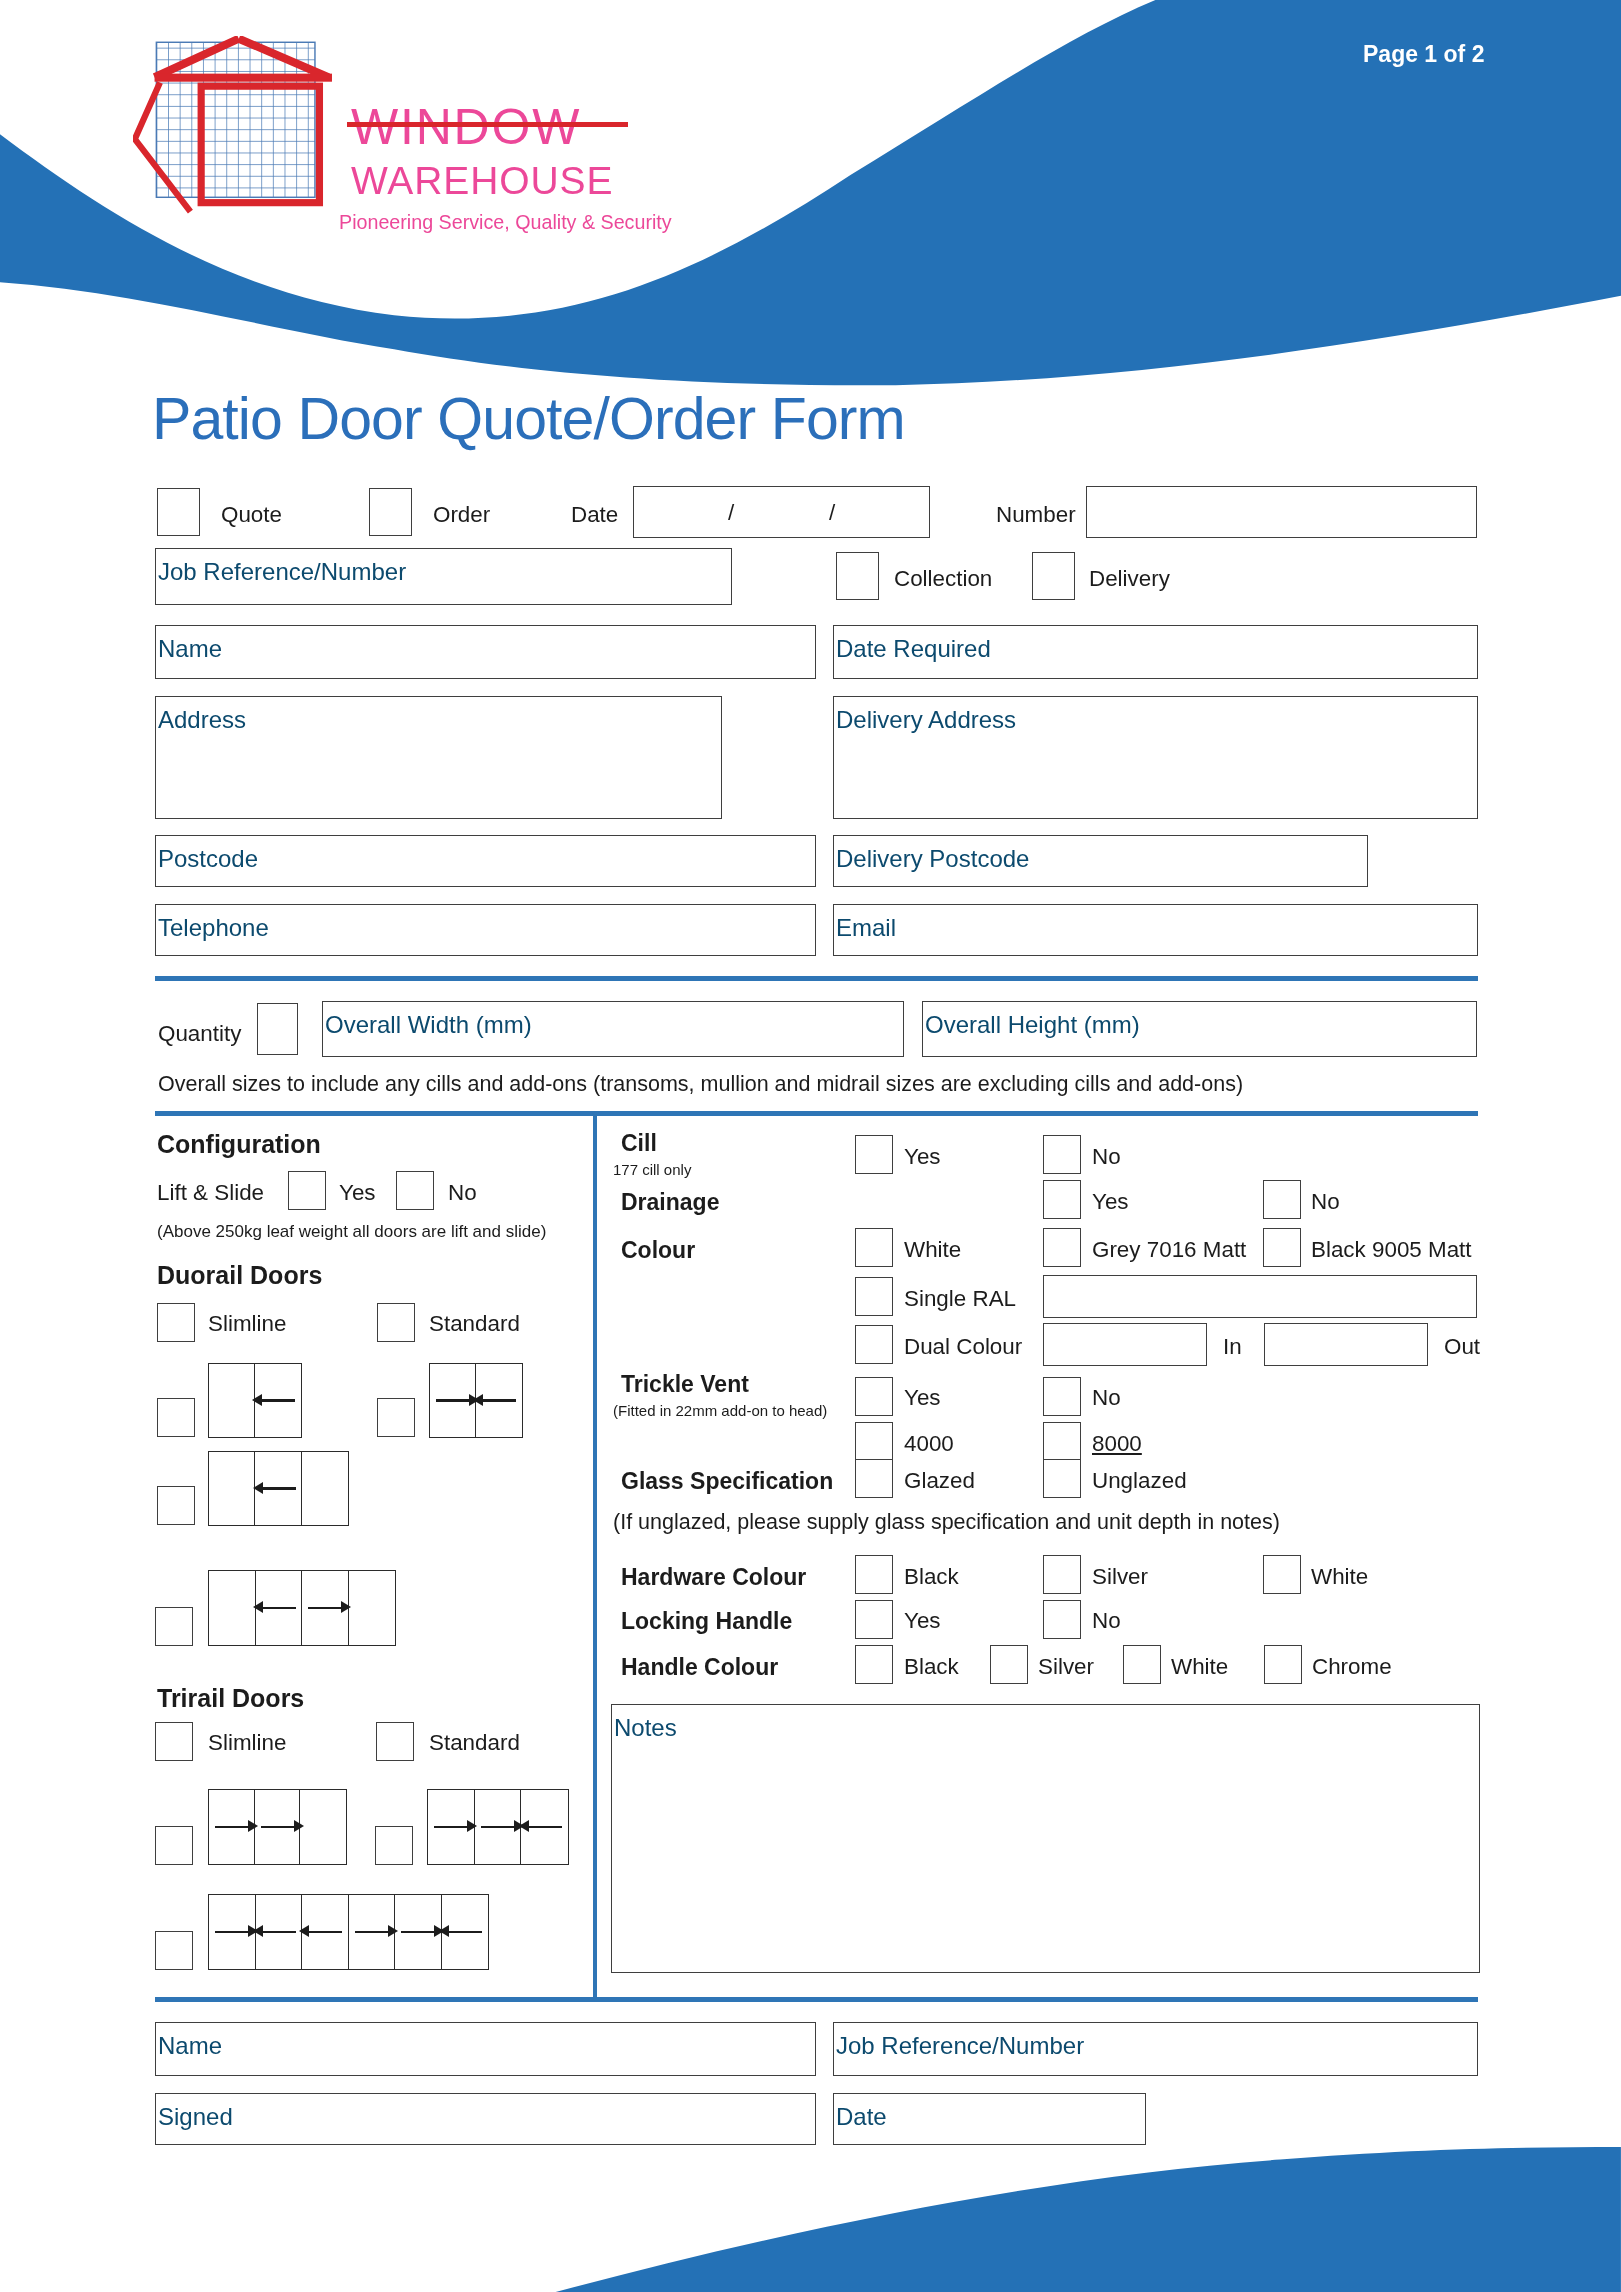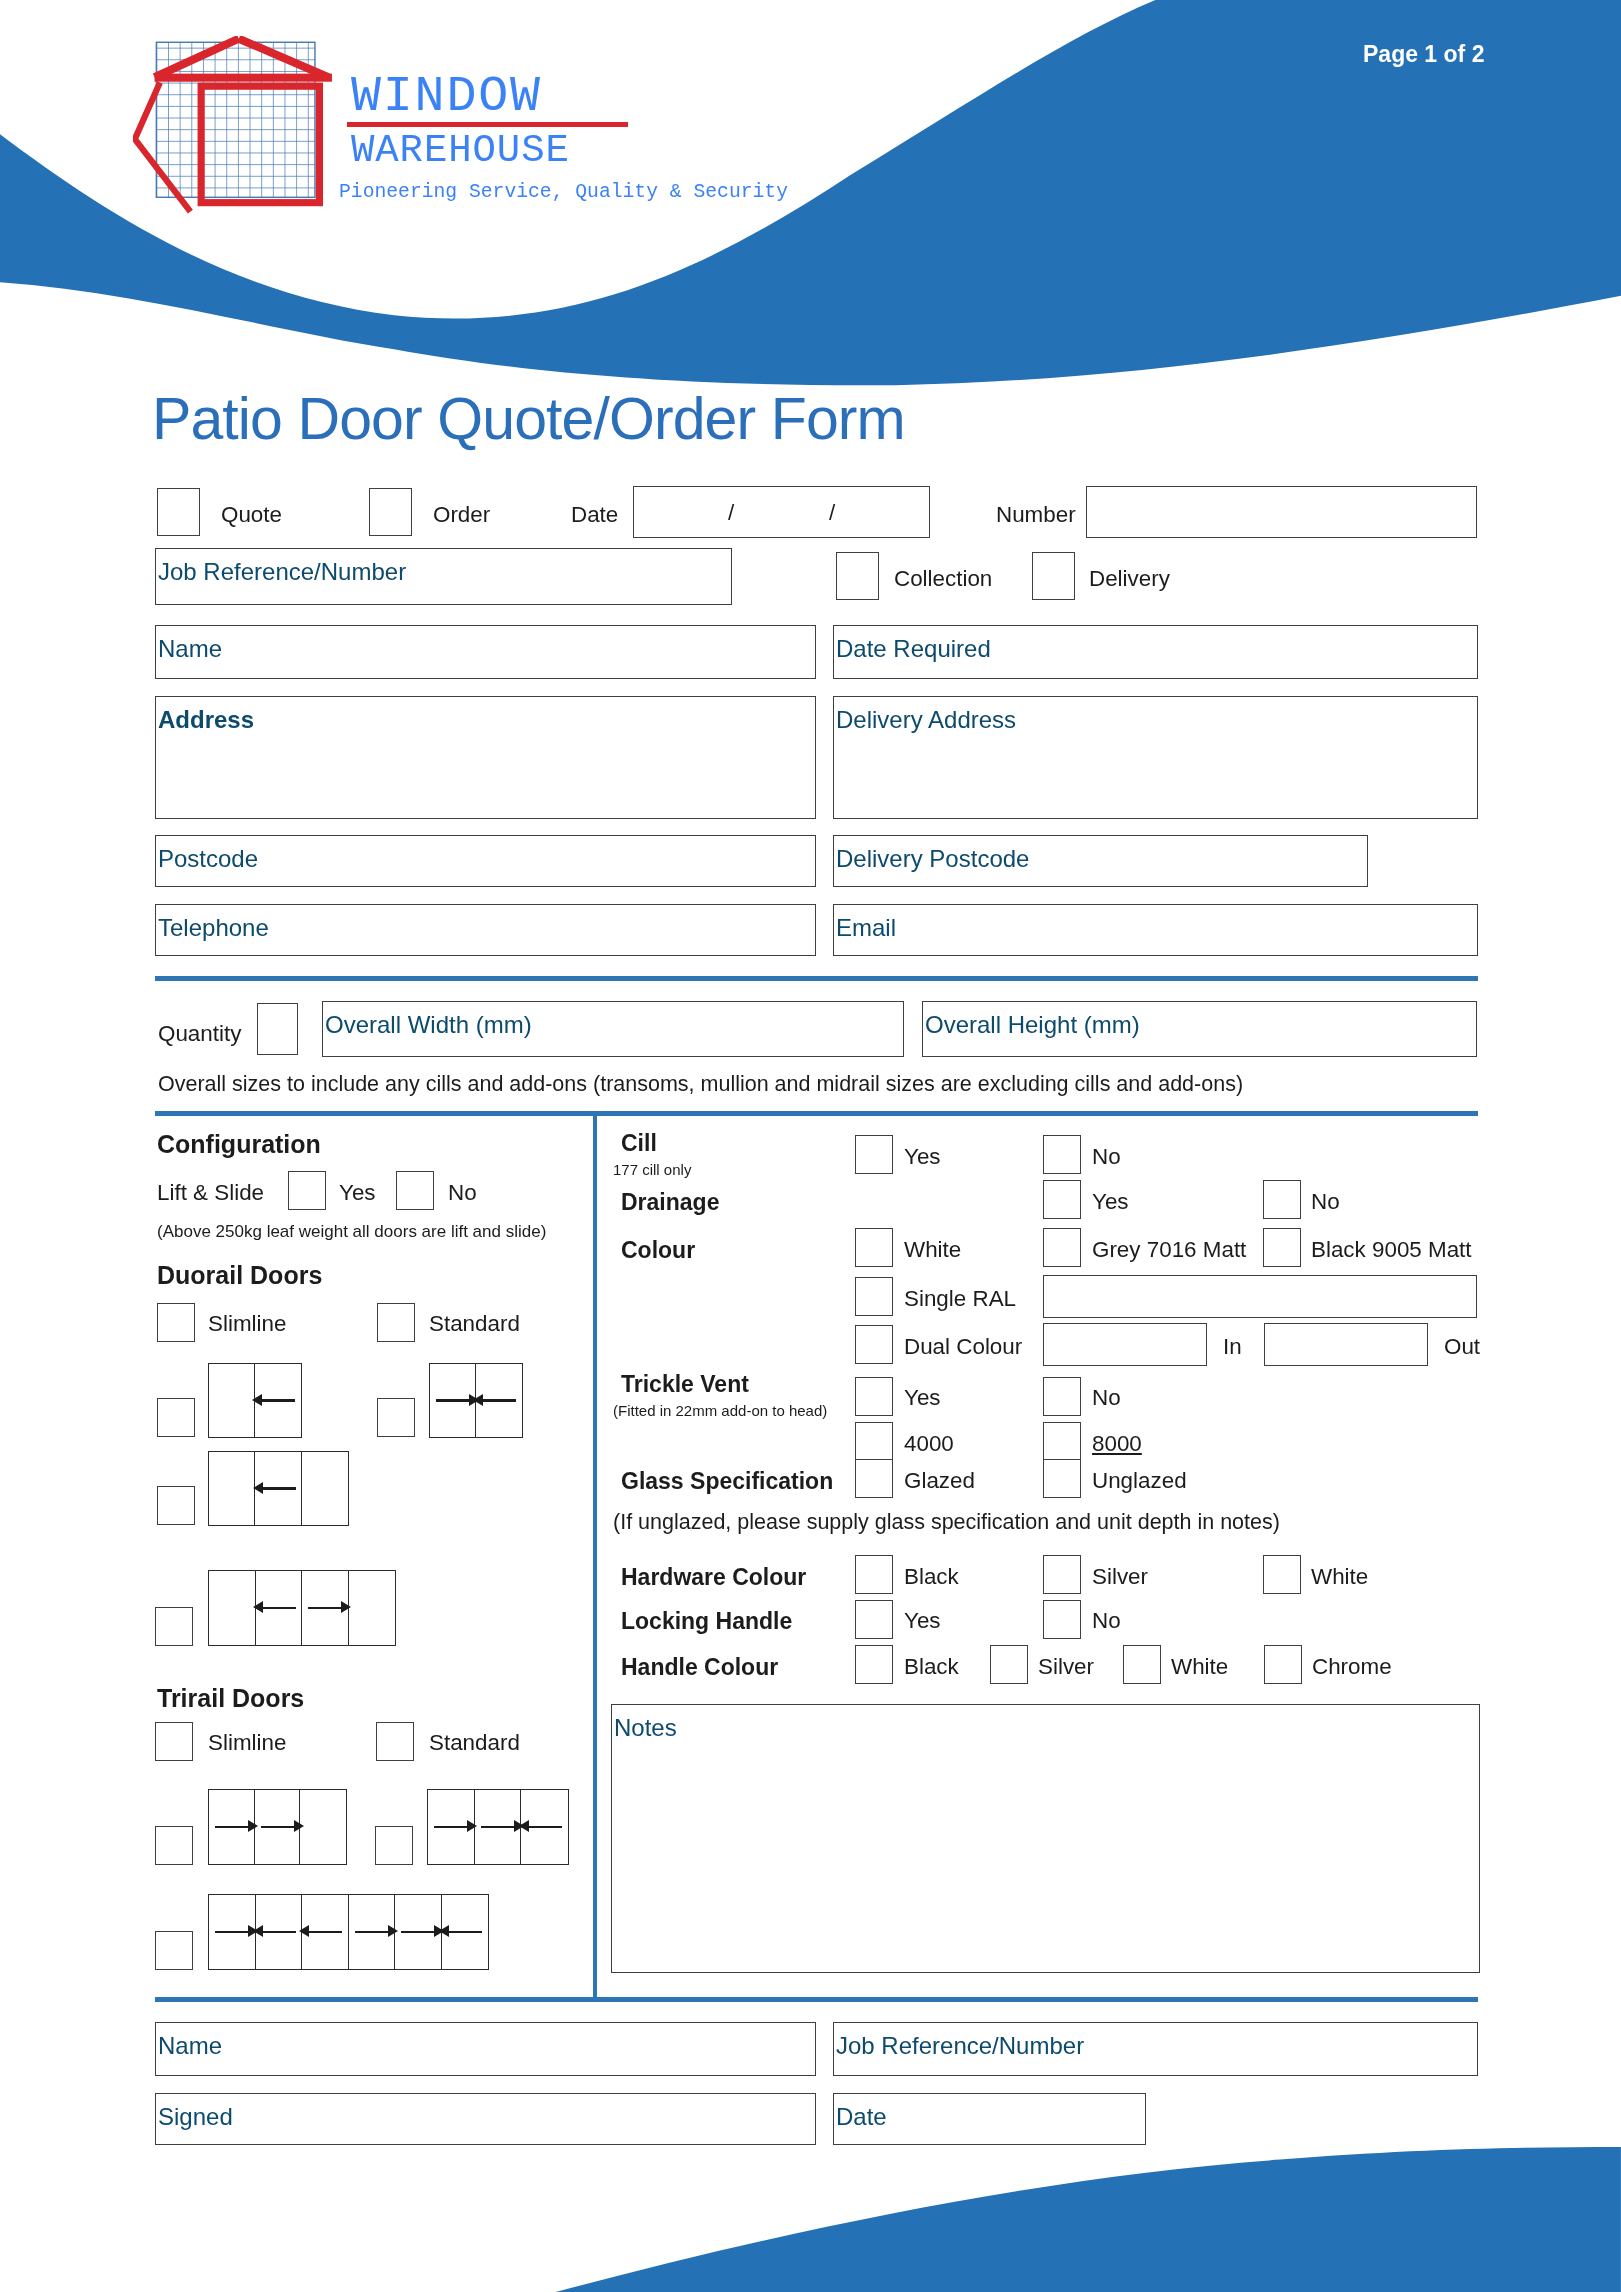--- a/index.html
+++ b/index.html
@@ -32,7 +32,7 @@
   .arrow.right::after{content:"";position:absolute;right:-9px;top:-5.4px;border-left:10.7px solid #1c1c1c;border-top:6.3px solid transparent;border-bottom:6.3px solid transparent;}
   .arrow.left::after{content:"";position:absolute;left:-9px;top:-5.4px;border-right:10.7px solid #1c1c1c;border-top:6.3px solid transparent;border-bottom:6.3px solid transparent;}
   
-  .logoname{position:absolute;color:#3b82f6;font-family:Liberation Mono, monospace;white-space:nowrap;}
+  .logoname{position:absolute;color:#ec4899;font-family:Liberation Sans, sans-serif;white-space:nowrap;margin-top:30px;}
   #pageind{position:absolute;left:1363px;top:41px;color:#ffffff;font-size:23px;font-weight:bold;white-space:nowrap;}
 </style>
 </head>

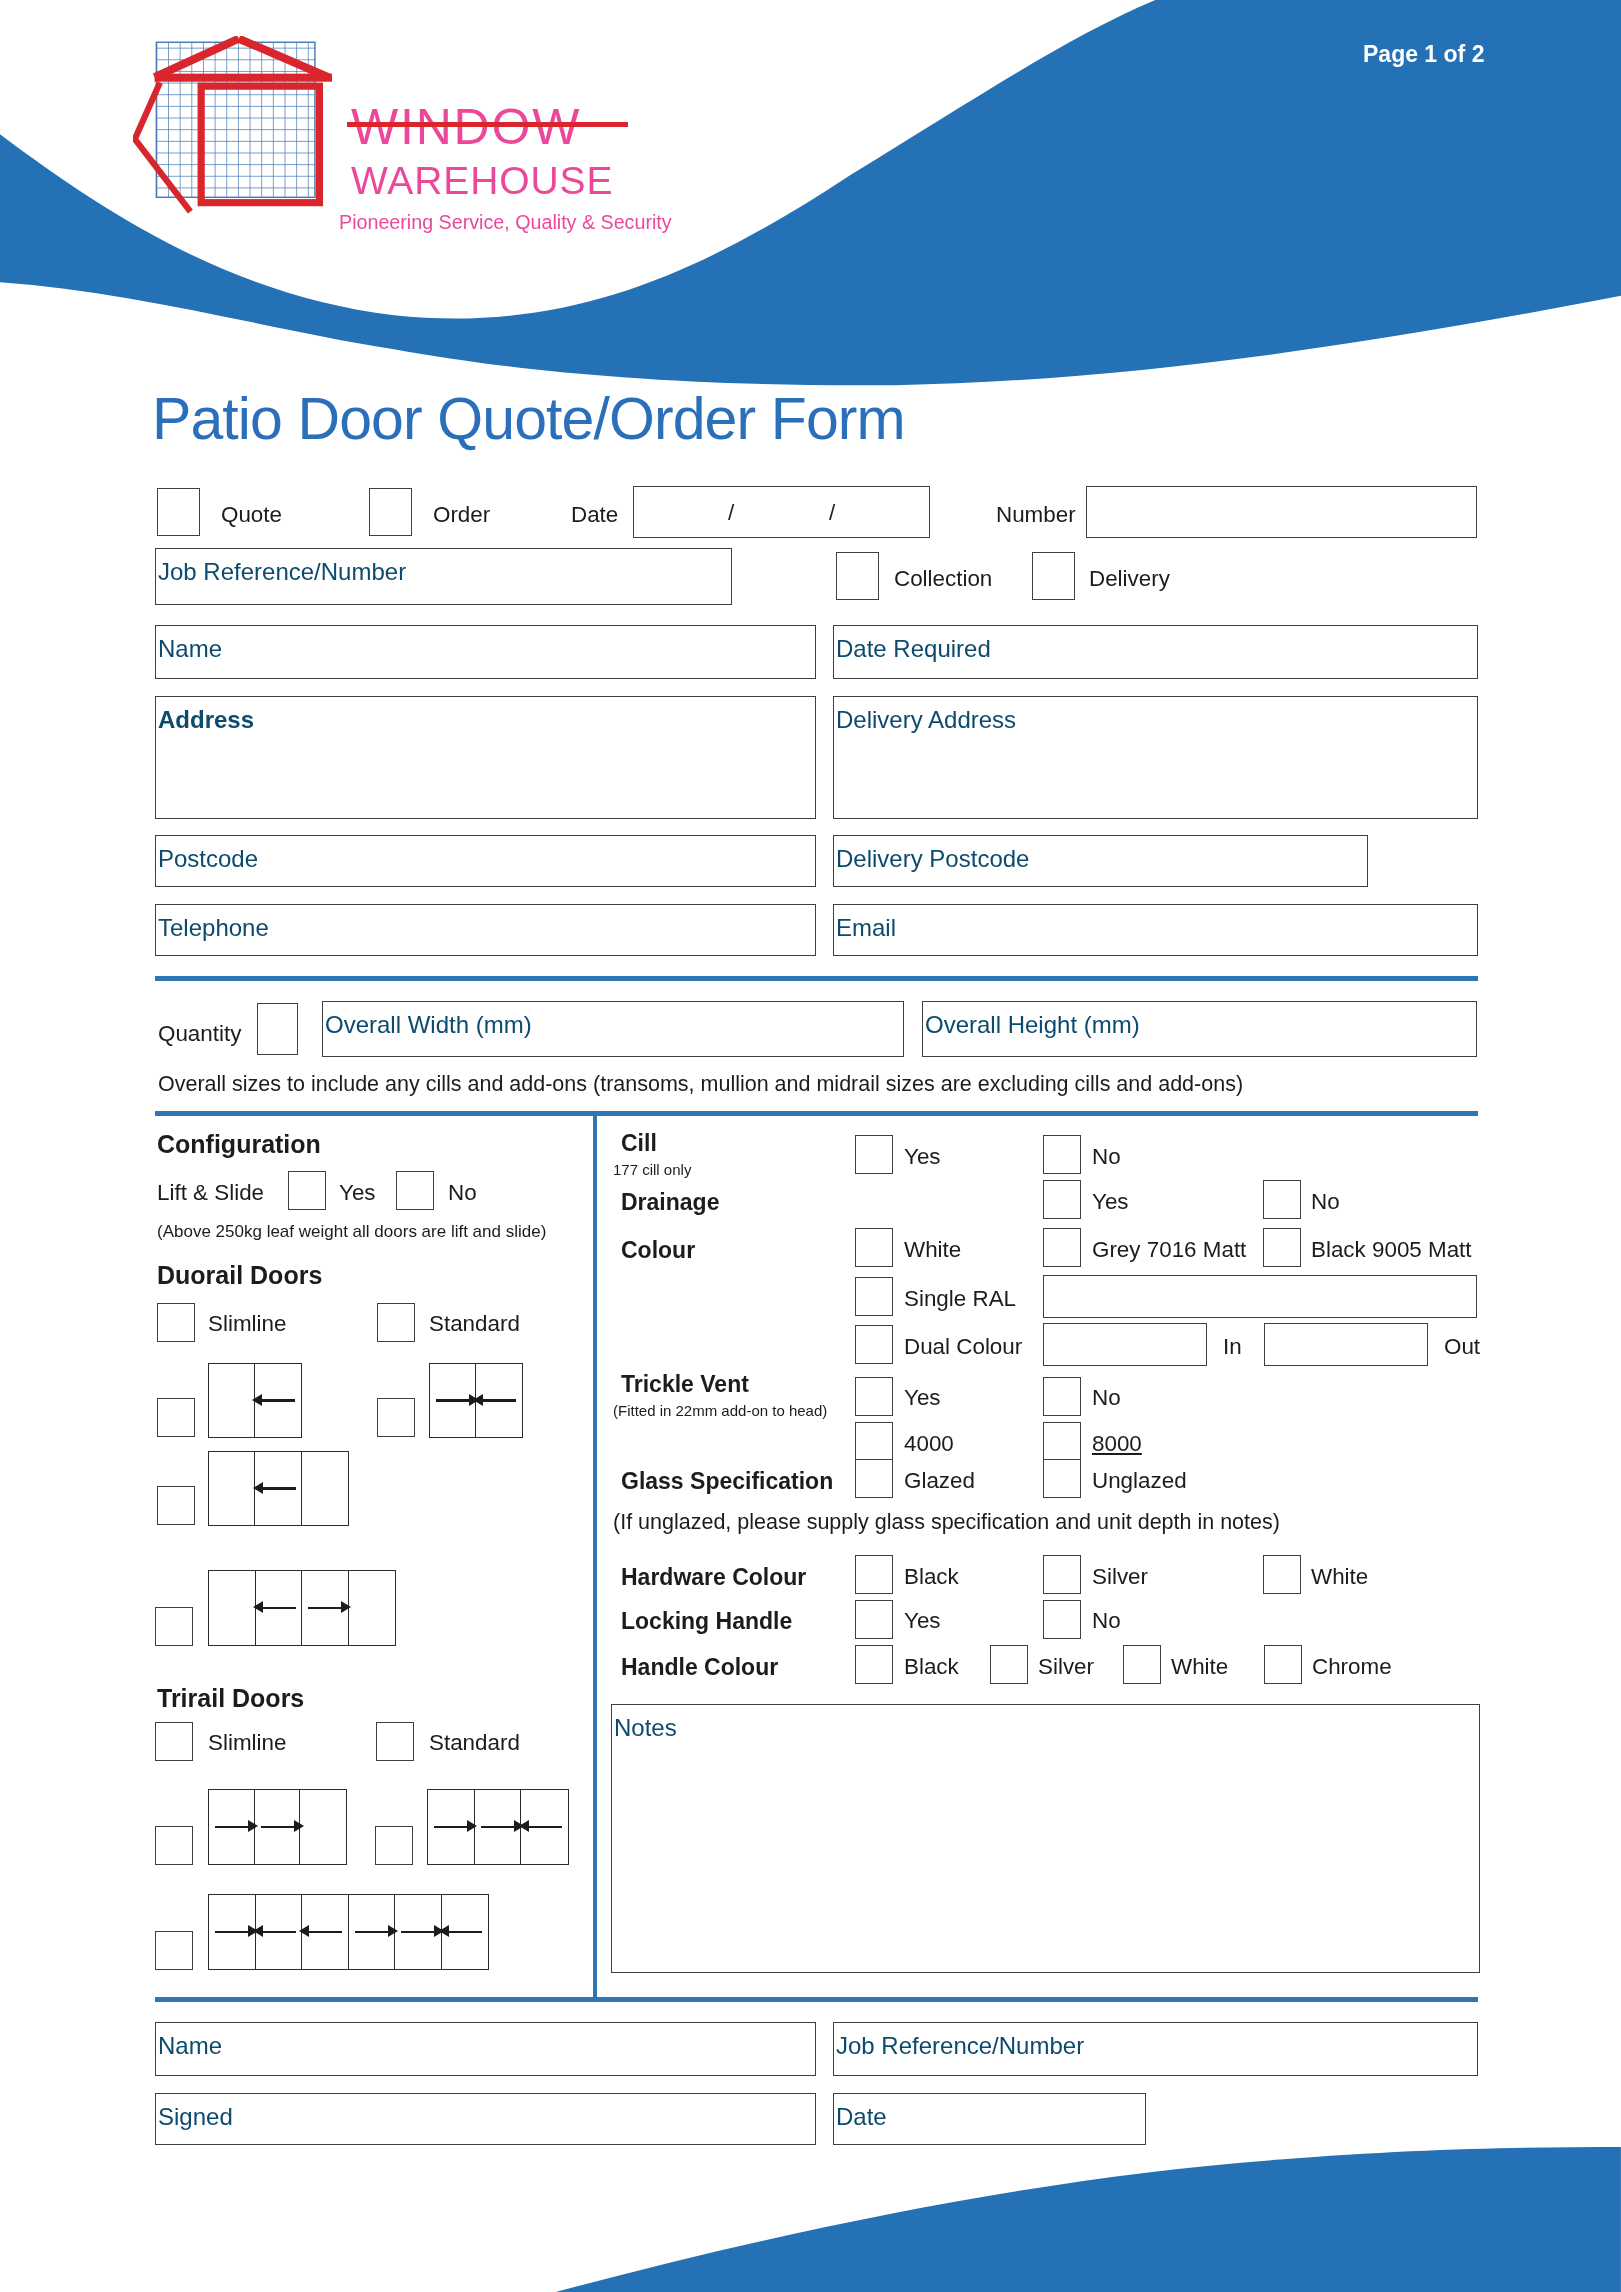--- a/index.html
+++ b/index.html
@@ -98,7 +98,7 @@
   <div class="box" style="left:833px;top:625px;width:645px;height:54px;">
     <span class="boxlbl">Date Required</span>
   </div>
-  <div class="box" style="left:155px;top:696px;width:661px;height:123px;font-weight:bold;">
+  <div class="box" style="left:155px;top:696px;width:567px;height:123px;">
     <span class="boxlbl">Address</span>
   </div>
   <div class="box" style="left:833px;top:696px;width:645px;height:123px;">

